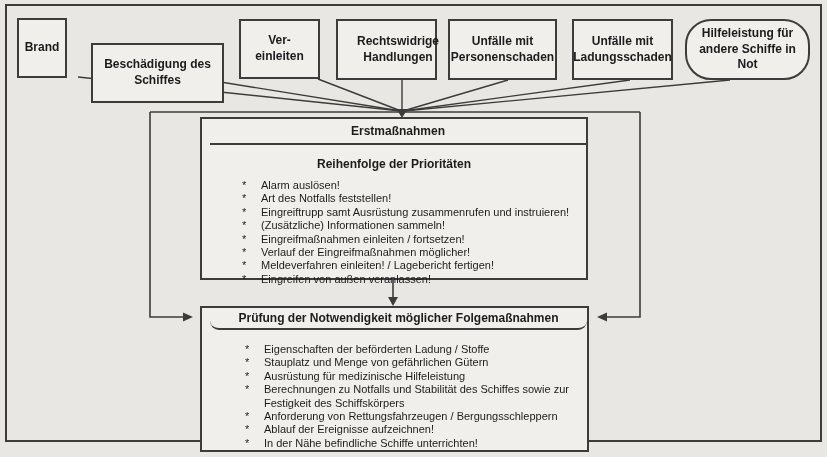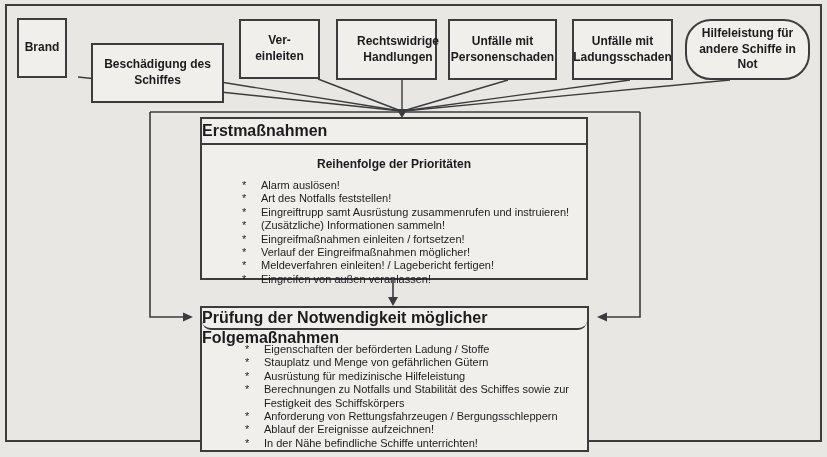--- a/index.html
+++ b/index.html
@@ -55,8 +55,10 @@
   }
   .box-title{
     border-bottom:2px solid var(--line);
+    text-align:center;
     font-weight:bold;
-    font-size:16px;
+    font-size:12px;
+    margin-left:8px;
   }
   .erst .box-title{height:24px;line-height:24px;}
   .folge .box-title{height:20px;line-height:20px;border-radius:9px;}

